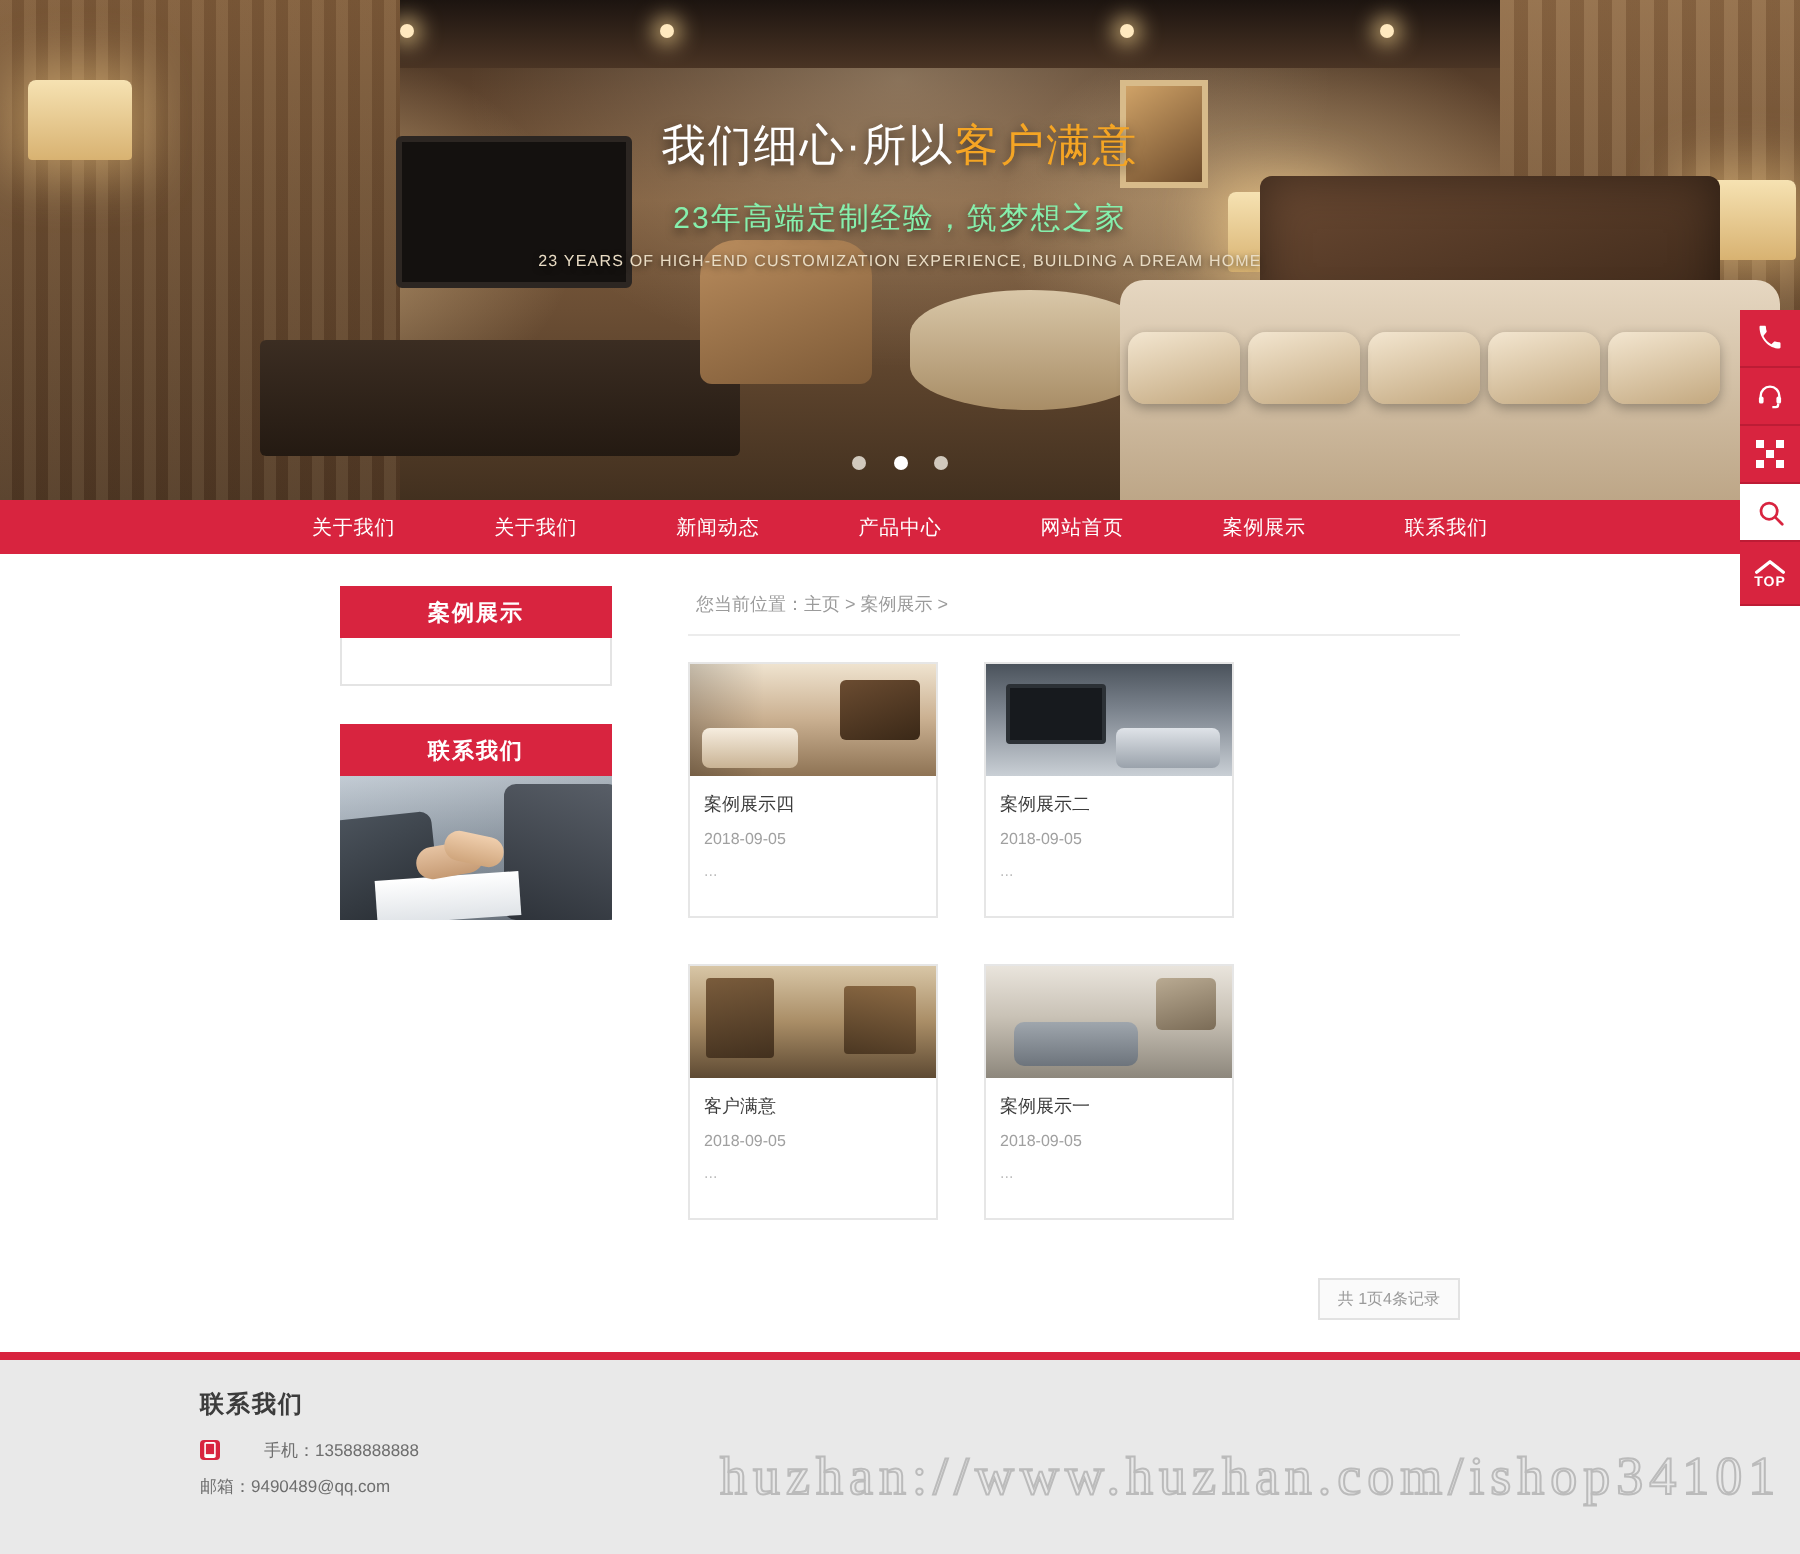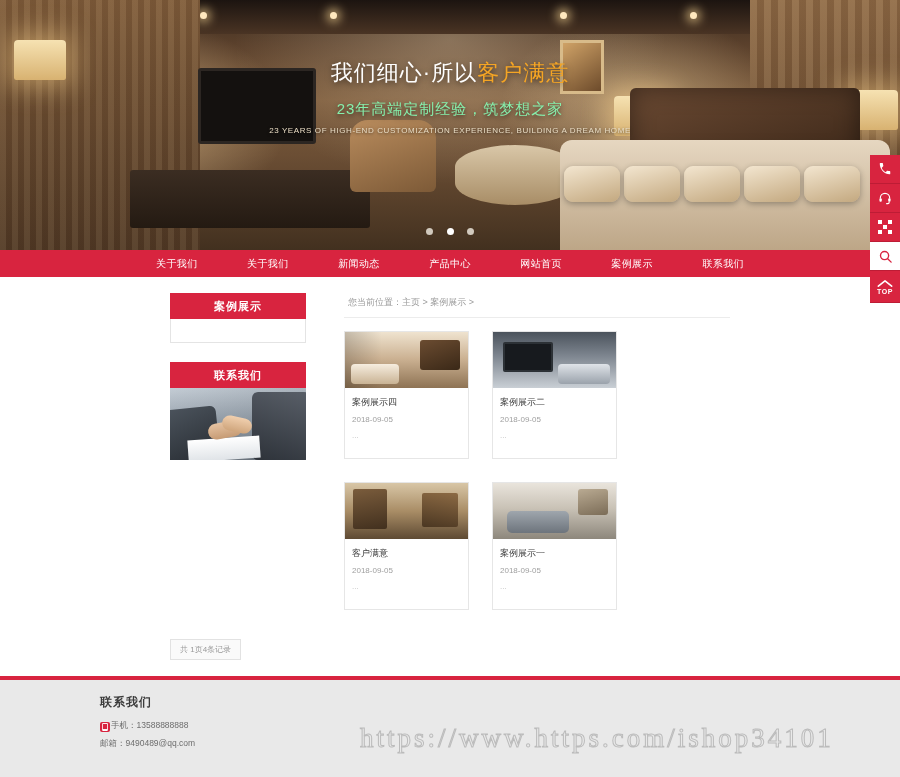--- a/index.html
+++ b/index.html
@@ -233,7 +233,7 @@
   .img4:before{content:"";position:absolute;left:14px;bottom:6px;width:62px;height:22px;background:linear-gradient(180deg,#9fa6ad,#6d747c);border-radius:5px;}
   .img4:after{content:"";position:absolute;right:8px;top:6px;width:30px;height:26px;background:linear-gradient(165deg,#b9aa92,#7b6c57);border-radius:3px;}
 
-  .pager { width:560px; text-align:left; margin:19px auto 0; }
+  .pager { width:560px; text-align:right; margin:19px auto 0; }
   .pager-box {
     display:inline-block; border:1px solid #e2e2e2; background:#fafafa;
     font-size:8px; color:#9a9a9a; padding:4px 9px;

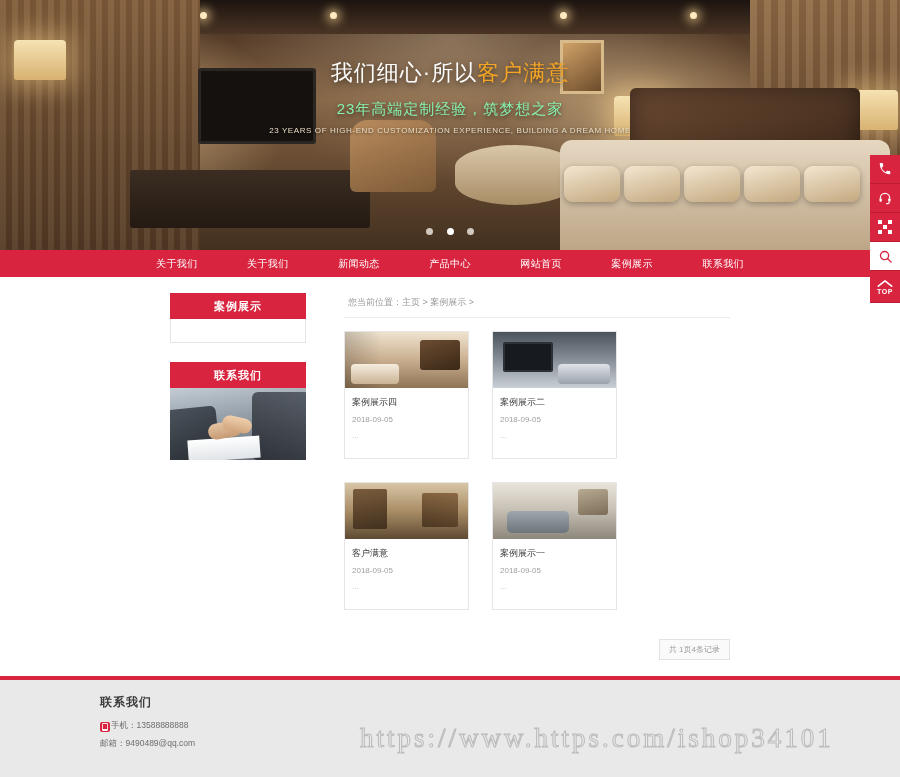--- a/index.html
+++ b/index.html
@@ -247,7 +247,7 @@
   }
   .foot-inner { width:700px; margin:0 auto; padding:14px 0 0 0; position:relative; z-index:3;}
   .foot-title { font-size:12px; font-weight:bold; color:#3c3c3c; margin-bottom:9px; letter-spacing:1px;}
-  .foot-row { display:flex; align-items:flex-end; gap:1px; margin-bottom:6px; }
+  .foot-row { display:flex; align-items:flex-start; gap:22px; margin-bottom:6px; }
   .fic {
     width:10px; height:10px; flex:0 0 10px; border-radius:2px; background:#d8243f;
     display:flex; align-items:center; justify-content:center;

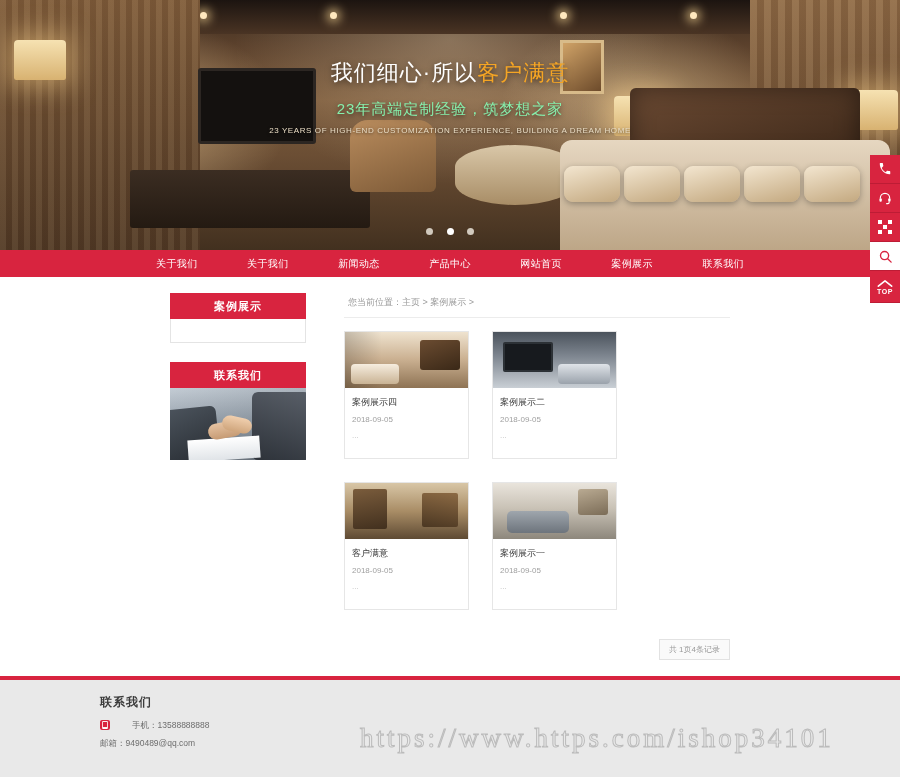--- a/index.html
+++ b/index.html
@@ -456,7 +456,7 @@
     </div>
   </div>
 
-  <div class="watermark">https://www.https.com/ishop34101</div>
+  <div class="watermark">huzhan://www.huzhan.com/ishop34101</div>
 
 </div>
 

